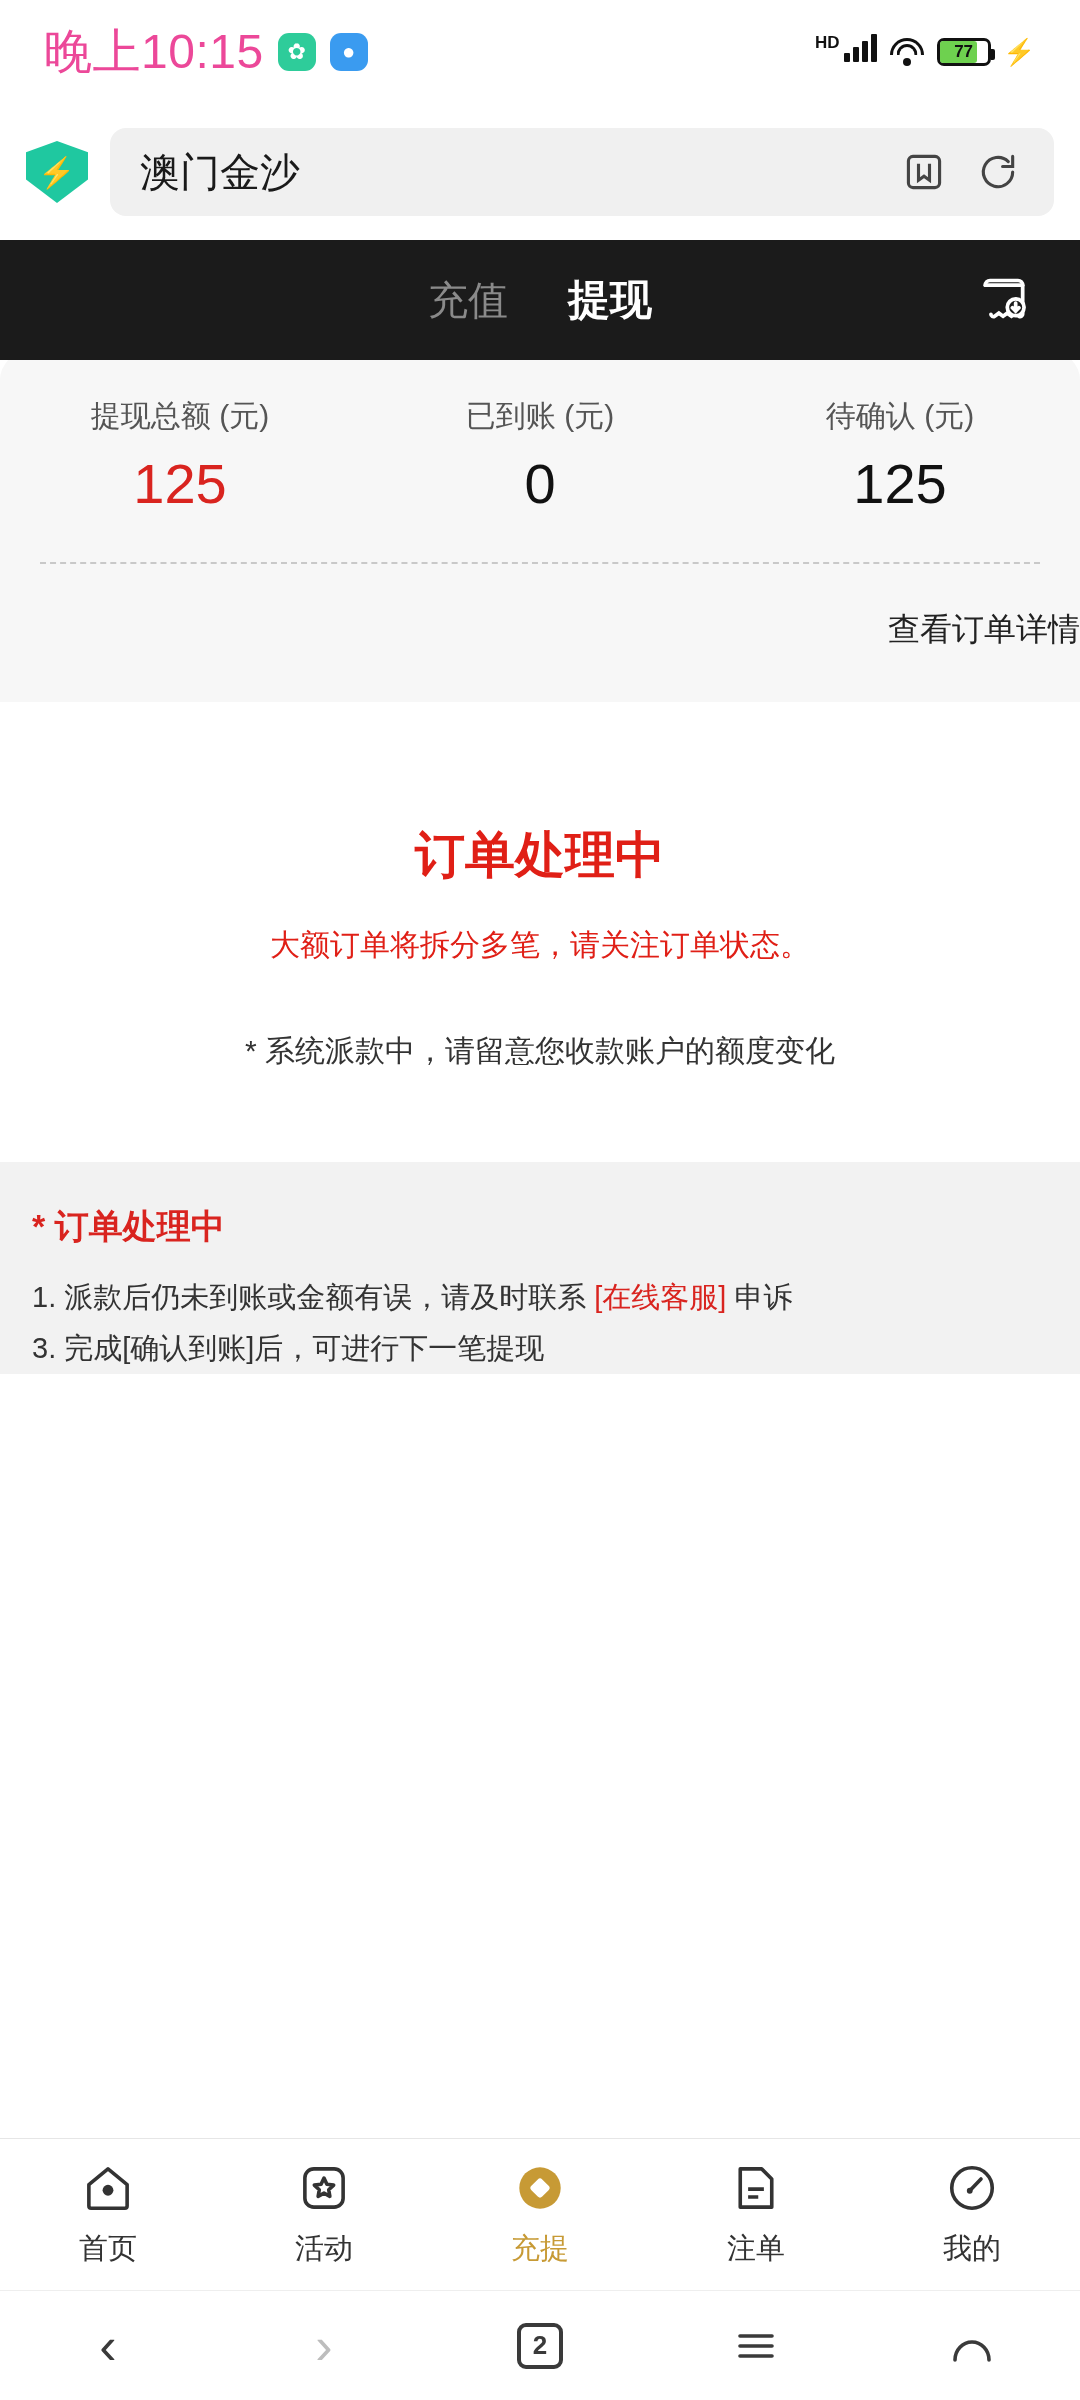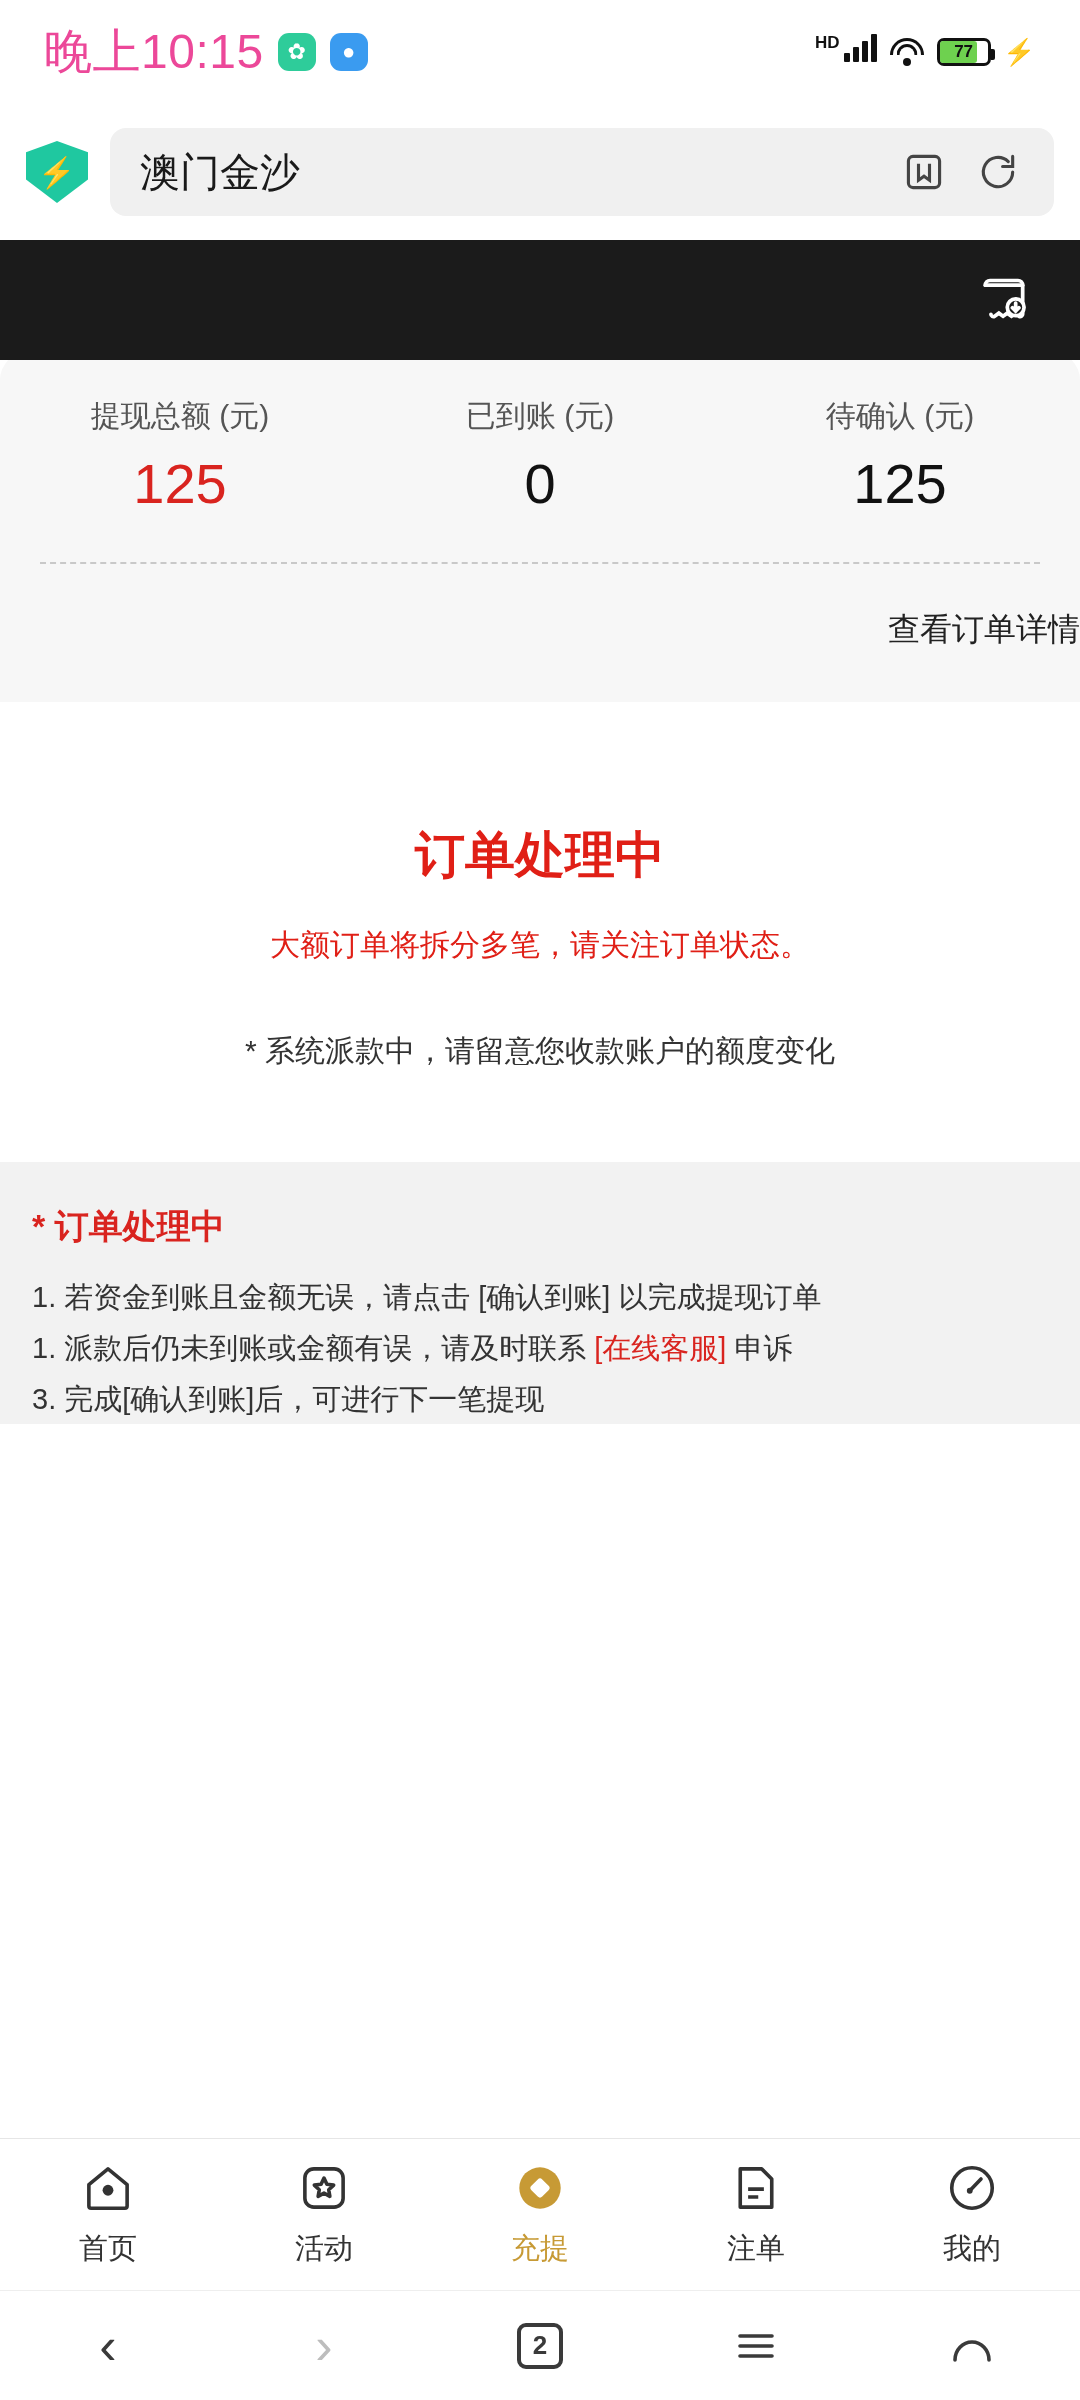--- a/index.html
+++ b/index.html
@@ -194,6 +194,10 @@
   </div>
 
   <div class="appheader">
+    <div class="tabs">
+      <span class="tab">充值</span>
+      <span class="tab active">提现</span>
+    </div>
     <div class="header-right">
       <svg viewBox="0 0 24 24" fill="none" stroke="#ffffff" stroke-width="1.6" stroke-linecap="round">
         <path d="M4 6.5a2 2 0 0 1 2-2h12a2 2 0 0 1 2 2V19a1 1 0 0 1-1.6.8L17 18.5l-1.8 1.3-1.8-1.3-1.8 1.3-1.8-1.3L8 19.8A1 1 0 0 1 6.4 19"></path>

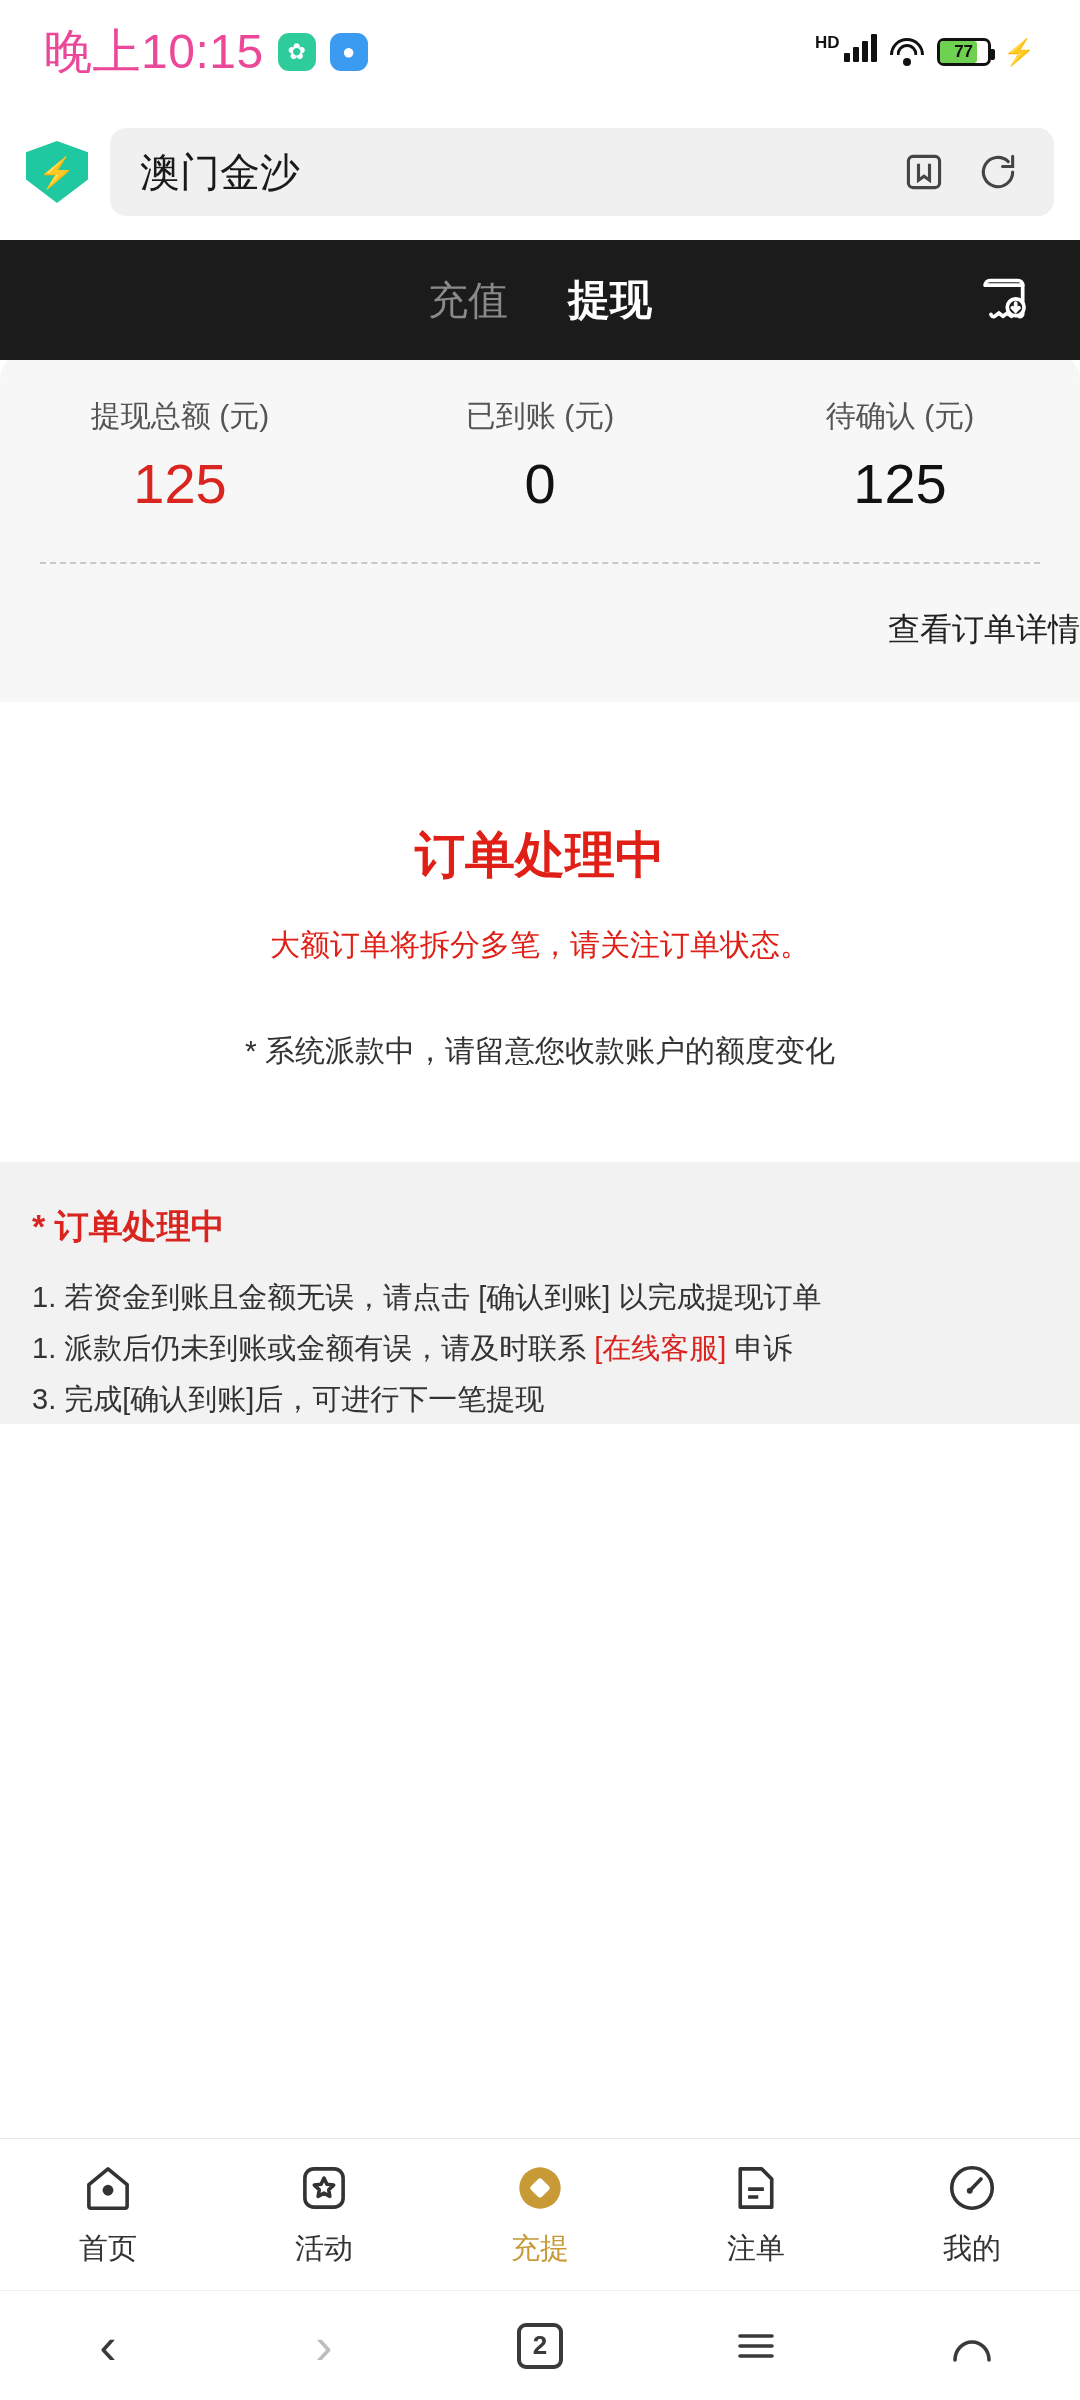--- a/index.html
+++ b/index.html
@@ -237,9 +237,6 @@
     <div class="tips-title">* 订单处理中</div>
     <div class="tips-list">
       <div class="tip-item">
-        <span>1. 若资金到账且金额无误，请点击 [确认到账] 以完成提现订单</span>
-      </div>
-      <div class="tip-item">
         <span>1. 派款后仍未到账或金额有误，请及时联系 </span><span class="hl">[在线客服]</span><span> 申诉</span>
       </div>
       <div class="tip-item">

